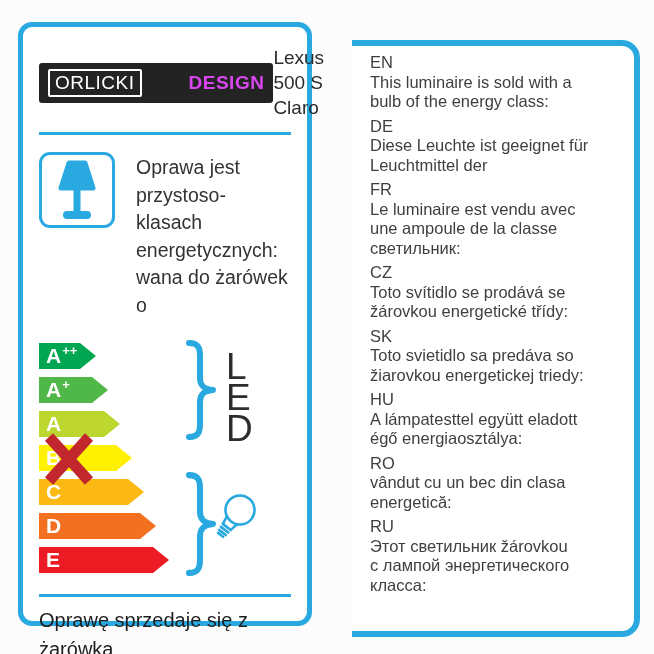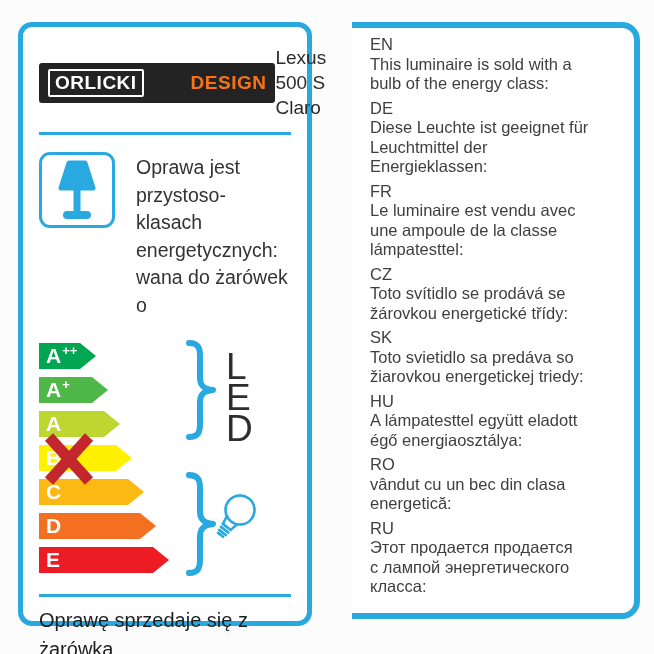--- a/index.html
+++ b/index.html
@@ -39,7 +39,7 @@
   .note{margin:9px 4px 0 4px;font-size:20px;line-height:29px;color:#1f1f1f;}
 
   
-  .right-panel{position:absolute;left:352px;top:22px;width:288px;height:597px;
+  .right-panel{position:absolute;left:352px;top:40px;width:288px;height:597px;
     box-sizing:border-box;background:#fff;border:6px solid var(--accent);border-left:none;
     border-radius:0 18px 18px 0;padding:7px 10px 4px 18px;}
   .lang-section{margin-bottom:5px;}

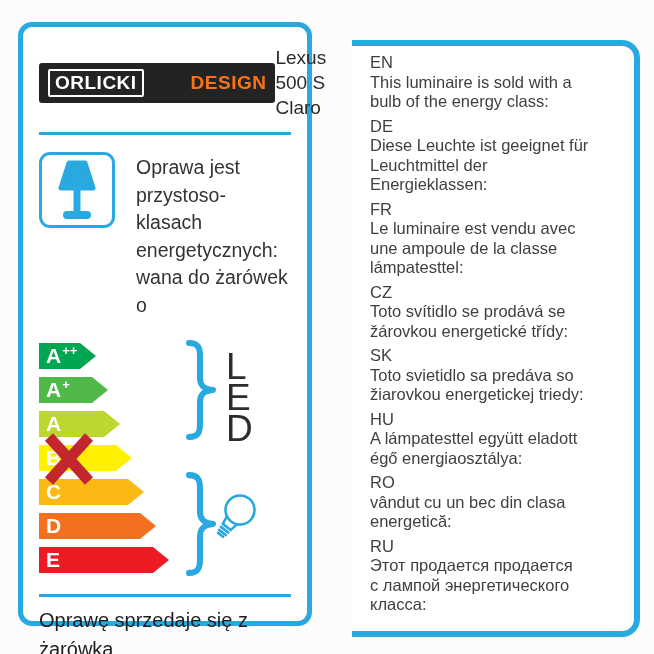--- a/index.html
+++ b/index.html
@@ -12,7 +12,7 @@
     background:#fff;padding:10px 12px;}
   .lp-header{display:flex;justify-content:space-between;align-items:center;margin:8px 4px 0 4px;}
   .logo{background:#232323;border-radius:3px;padding:6px 9px;display:flex;align-items:center;gap:7px;}
-  .logo-orlicki{color:#fff;font-weight:bold;font-size:19px;letter-spacing:.5px;
+  .logo-orlicki{color:#fff;font-weight:normal;font-size:19px;letter-spacing:.5px;
     border:2px solid #fff;padding:1px 5px;border-radius:2px;}
   .logo-design{color:#f97316;font-weight:bold;font-size:19px;letter-spacing:.5px;padding-left:40px;}
   .model{width:116px;text-align:left;font-size:19px;line-height:25px;color:#2b2b2b;}

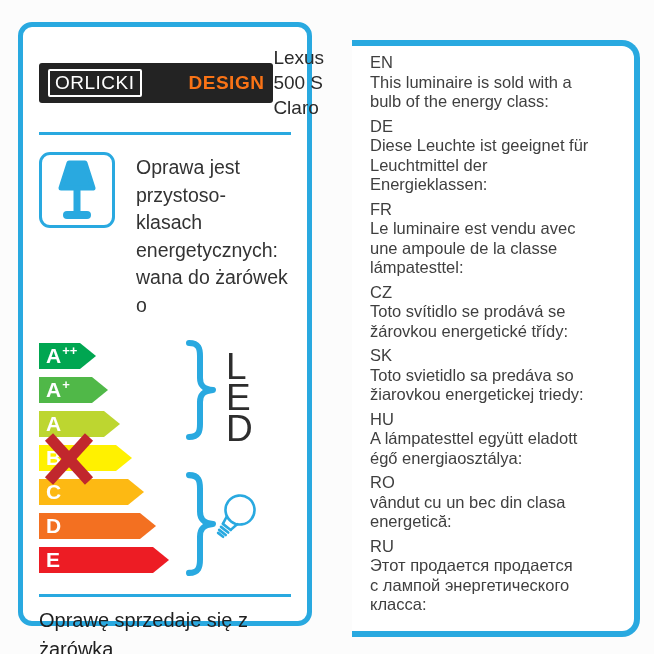--- a/index.html
+++ b/index.html
@@ -14,7 +14,7 @@
   .logo{background:#232323;border-radius:3px;padding:6px 9px;display:flex;align-items:center;gap:7px;}
   .logo-orlicki{color:#fff;font-weight:normal;font-size:19px;letter-spacing:.5px;
     border:2px solid #fff;padding:1px 5px;border-radius:2px;}
-  .logo-design{color:#f97316;font-weight:bold;font-size:19px;letter-spacing:.5px;padding-left:40px;}
+  .logo-design{color:#d946ef;font-weight:bold;font-size:19px;letter-spacing:.5px;padding-left:40px;}
   .model{width:116px;text-align:left;font-size:19px;line-height:25px;color:#2b2b2b;}
   .divider{height:3px;background:var(--accent);margin:12px 4px 0 4px;border:none;}
   .intro{display:flex;gap:21px;margin:17px 0 0 4px;}

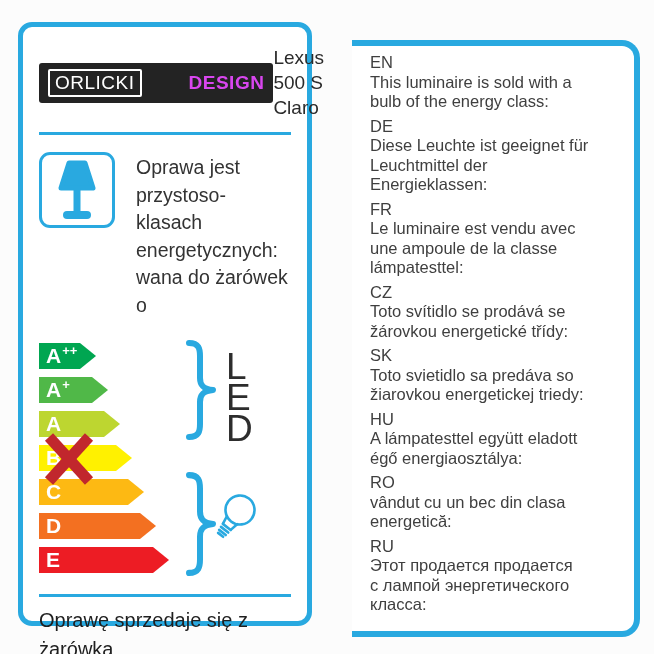--- a/index.html
+++ b/index.html
@@ -154,7 +154,6 @@
       <div class="lang-code">DE</div>
       <div class="lang-line">Diese Leuchte ist geeignet für</div>
       <div class="lang-line">Leuchtmittel der</div>
-      <div class="lang-line">Energieklassen:</div>
     </div>
     <div class="lang-section">
       <div class="lang-code">FR</div>

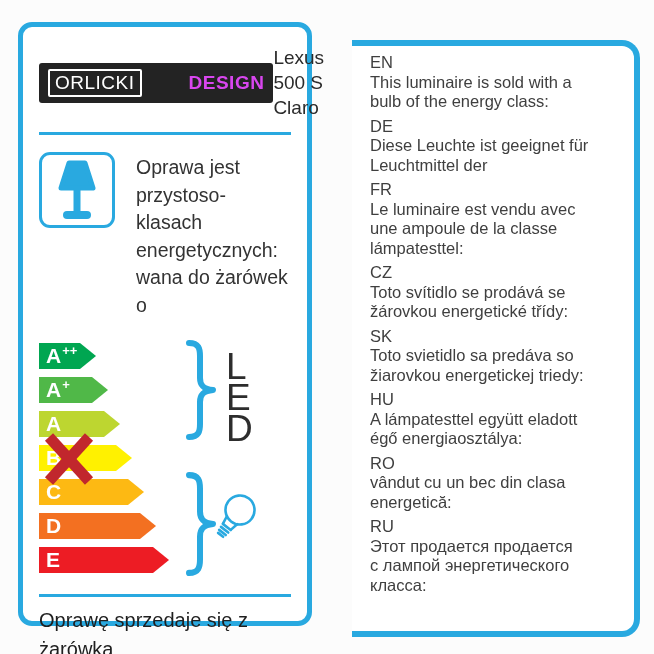--- a/index.html
+++ b/index.html
@@ -159,7 +159,7 @@
       <div class="lang-code">FR</div>
       <div class="lang-line">Le luminaire est vendu avec</div>
       <div class="lang-line">une ampoule de la classe</div>
-      <div class="lang-line">lámpatesttel:</div>
+      <div class="lang-line">светильник:</div>
     </div>
     <div class="lang-section">
       <div class="lang-code">CZ</div>

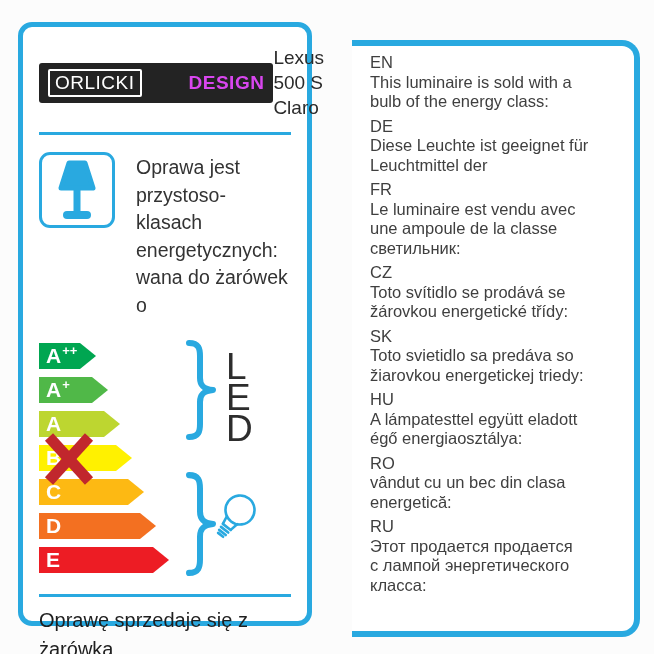--- a/index.html
+++ b/index.html
@@ -186,7 +186,7 @@
     </div>
     <div class="lang-section">
       <div class="lang-code">RU</div>
-      <div class="lang-line">Этот продается продается</div>
+      <div class="lang-line">Этот светильник žárovkou</div>
       <div class="lang-line">с лампой энергетического</div>
       <div class="lang-line">класса:</div>
     </div>

